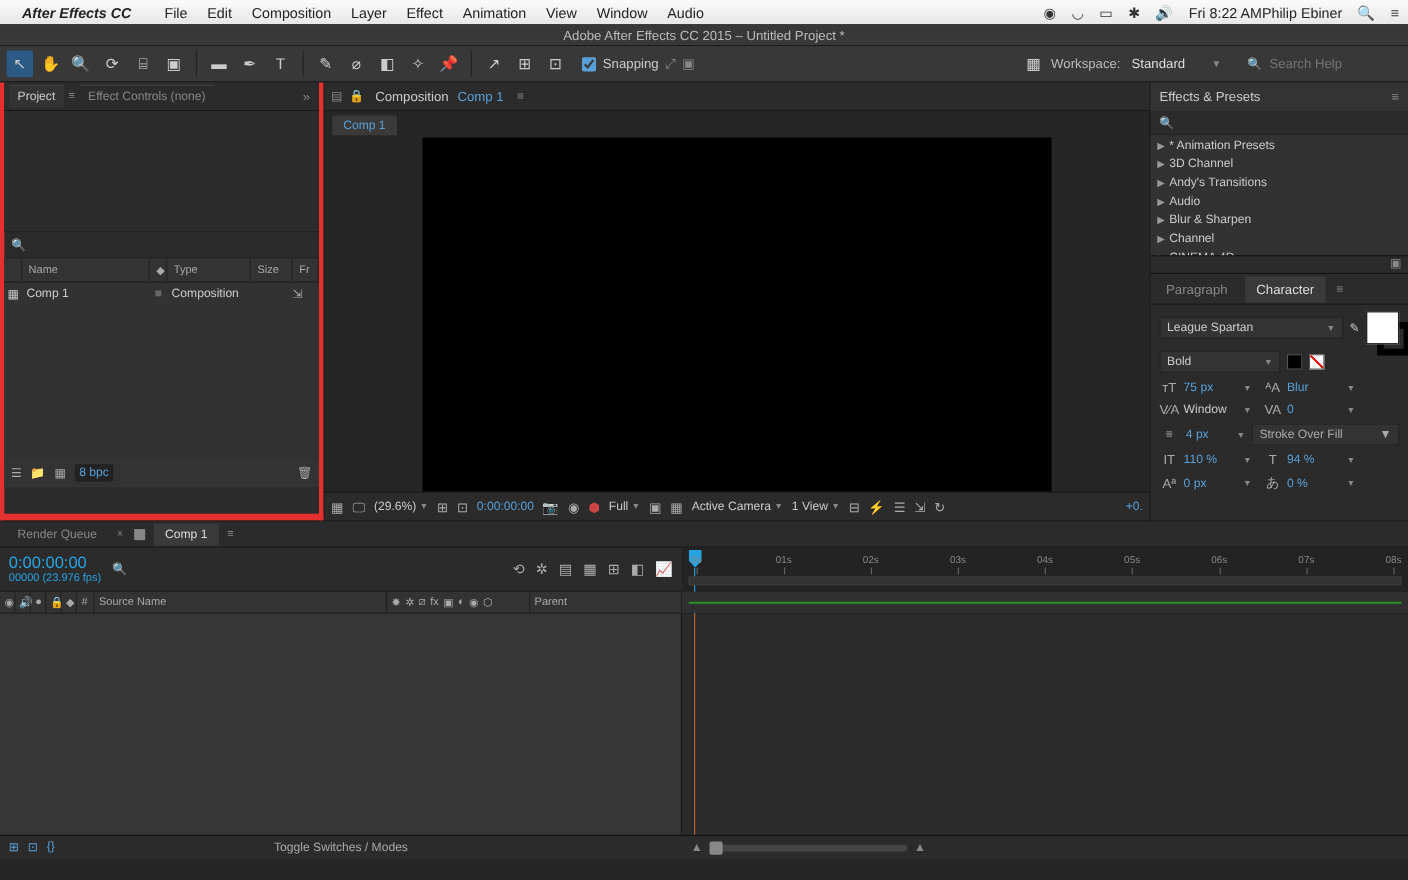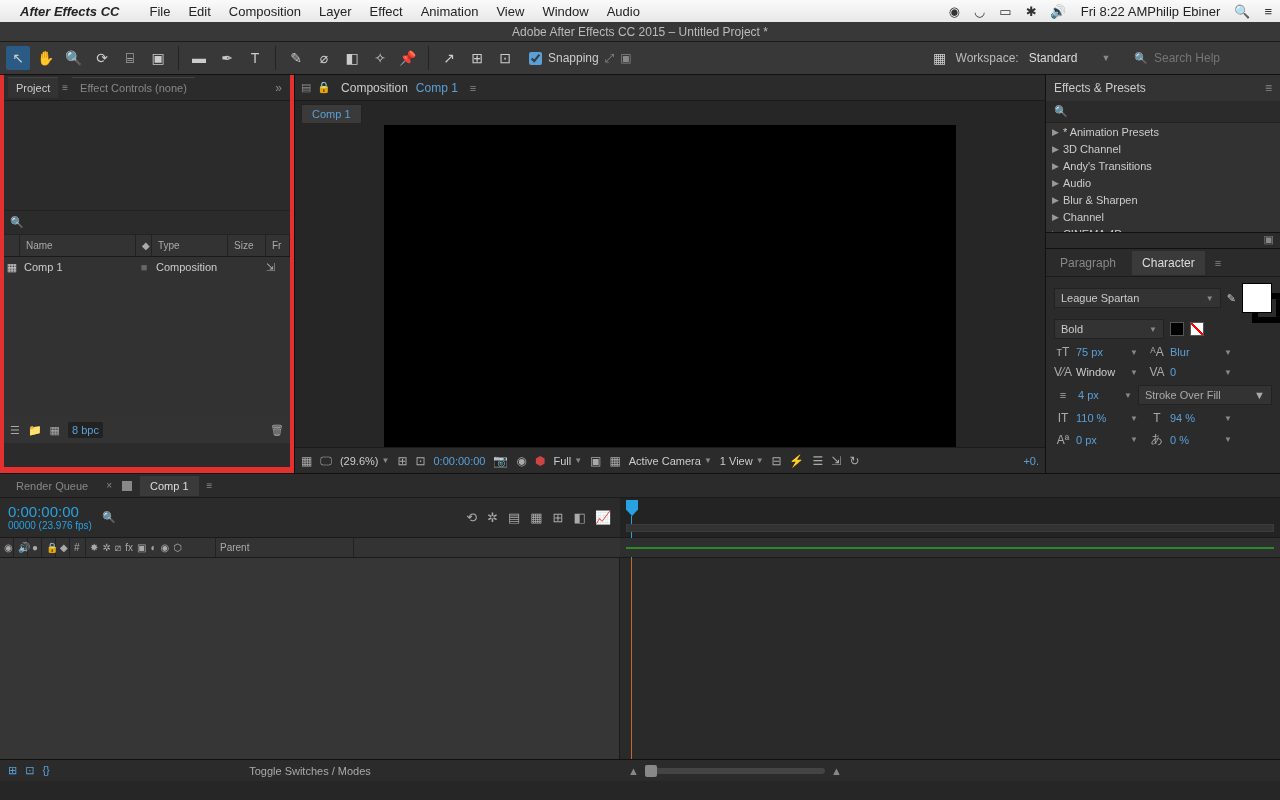--- a/index.html
+++ b/index.html
@@ -464,6 +464,17 @@
       <div class="tl-playhead"></div>
       <div class="tl-playline"></div>
       <div class="tl-workarea"></div>
+      <div class="tl-ruler">
+        <div class="tick" style="left:2%;">0s</div>
+        <div class="tick" style="left:14%;">01s</div>
+        <div class="tick" style="left:26%;">02s</div>
+        <div class="tick" style="left:38%;">03s</div>
+        <div class="tick" style="left:50%;">04s</div>
+        <div class="tick" style="left:62%;">05s</div>
+        <div class="tick" style="left:74%;">06s</div>
+        <div class="tick" style="left:86%;">07s</div>
+        <div class="tick" style="left:98%;">08s</div>
+      </div>
     </div>
   </div>
   <div class="tl-cols">

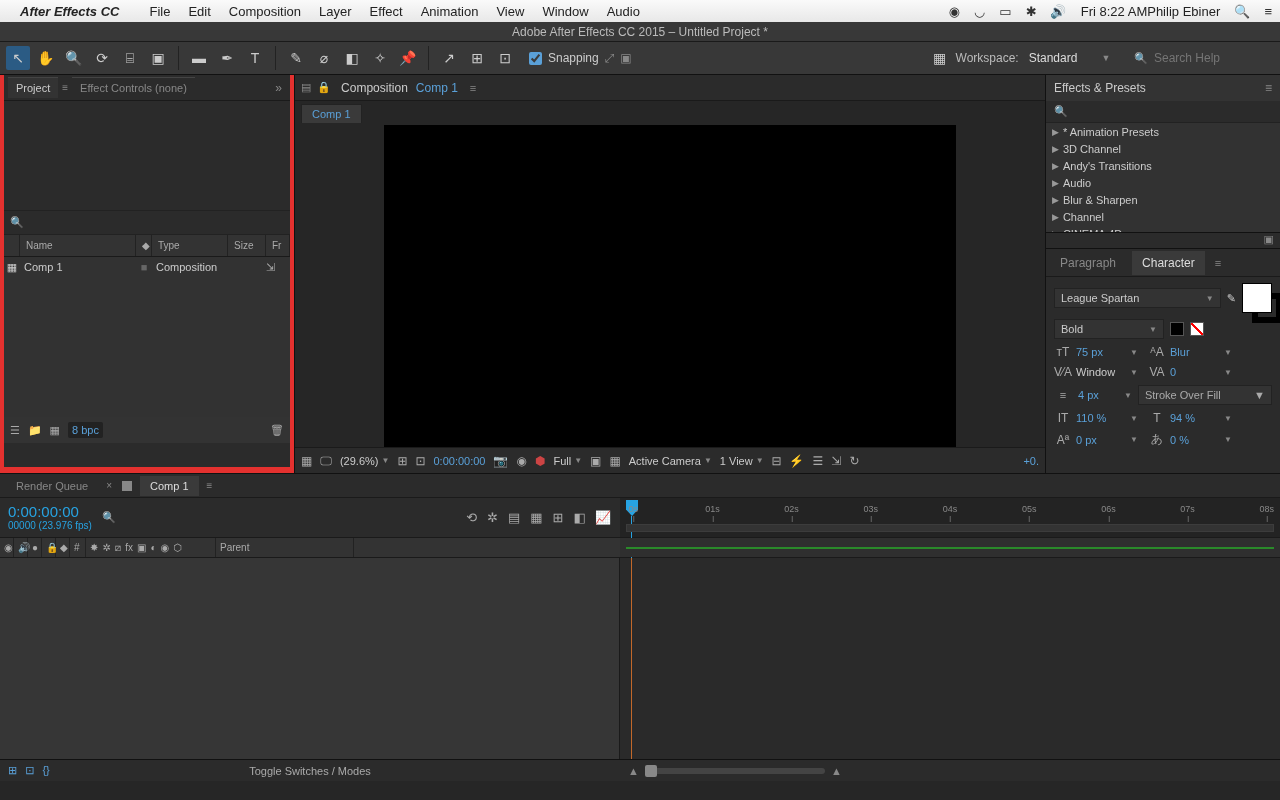--- a/index.html
+++ b/index.html
@@ -485,6 +485,7 @@
       <div class="c c-lock">🔒</div>
       <div class="c c-lbl">◆</div>
       <div class="c c-num">#</div>
+      <div class="c c-src">Source Name</div>
       <div class="c c-sw" style="gap:4px;">
         <span>✸</span>
         <span>✲</span>

